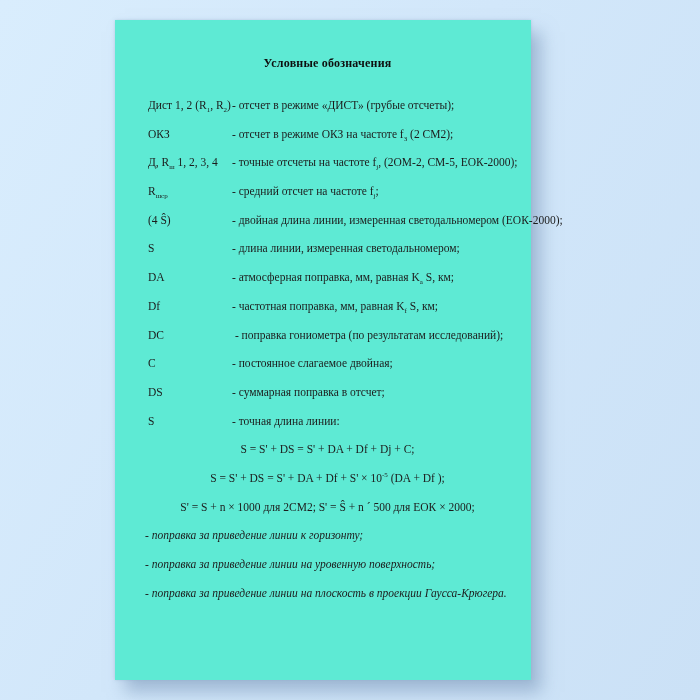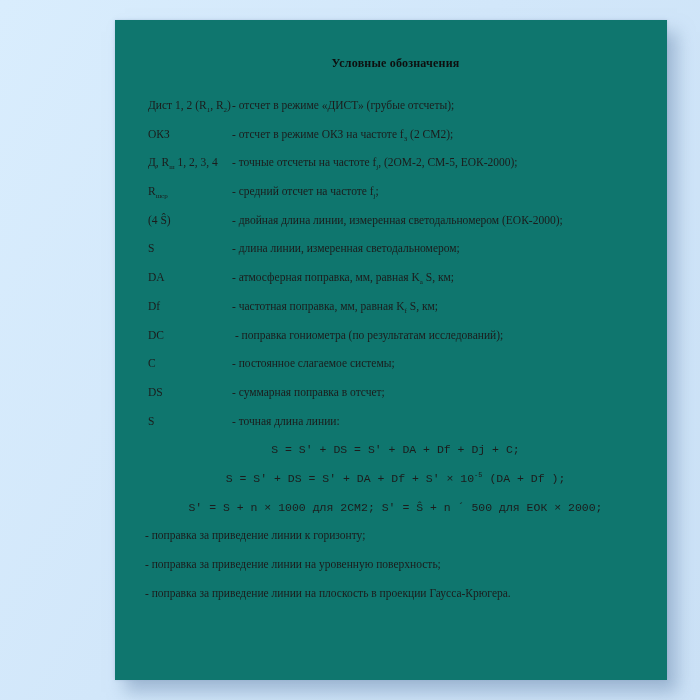--- a/index.html
+++ b/index.html
@@ -14,8 +14,8 @@
   .sheet {
     position: absolute;
     left: 115px; top: 20px;
-    width: 552px; height: 660px;
-    background: #0f766e;
+    width: 416px; height: 660px;
+    background: #5eead4;
     box-shadow: 0 0 3px rgba(140,160,190,0.40),
                 10px 12px 16px rgba(118,148,182,0.55);
   }

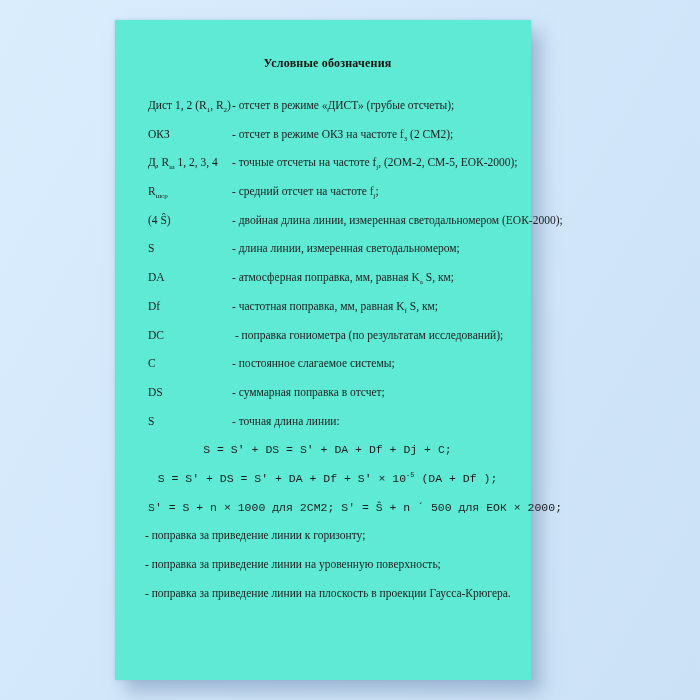--- a/index.html
+++ b/index.html
@@ -85,7 +85,7 @@
       </div>
       <div class="row">
         <span class="term">C</span>
-        <span class="desc">- постоянное слагаемое системы;</span>
+        <span class="desc">- постоянное слагаемое двойная;</span>
       </div>
       <div class="row">
         <span class="term">DS</span>

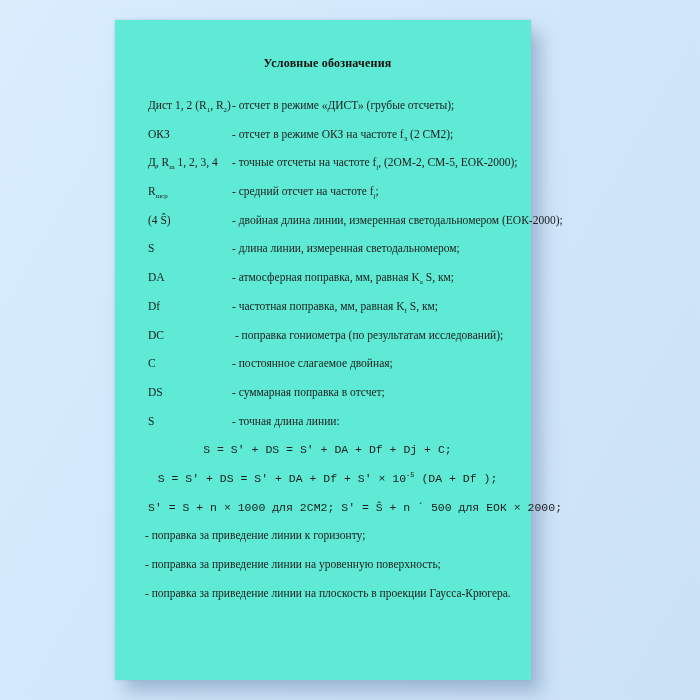--- a/index.html
+++ b/index.html
@@ -33,7 +33,7 @@
   .desc { font-size: 11.5px; white-space: nowrap; text-align: right; }
   sub { font-size: 7px; line-height: 0; }
   sup { font-size: 7px; line-height: 0; }
-  .formulas { text-align: center; font-family: Liberation Mono, monospace; }
+  .formulas { text-align: center; }
   .formula { height: 28.7px; font-size: 11.5px; white-space: nowrap; }
   .notes { margin-left: -3px; }
   .note { height: 28.7px; font-size: 11.5px; white-space: nowrap; }

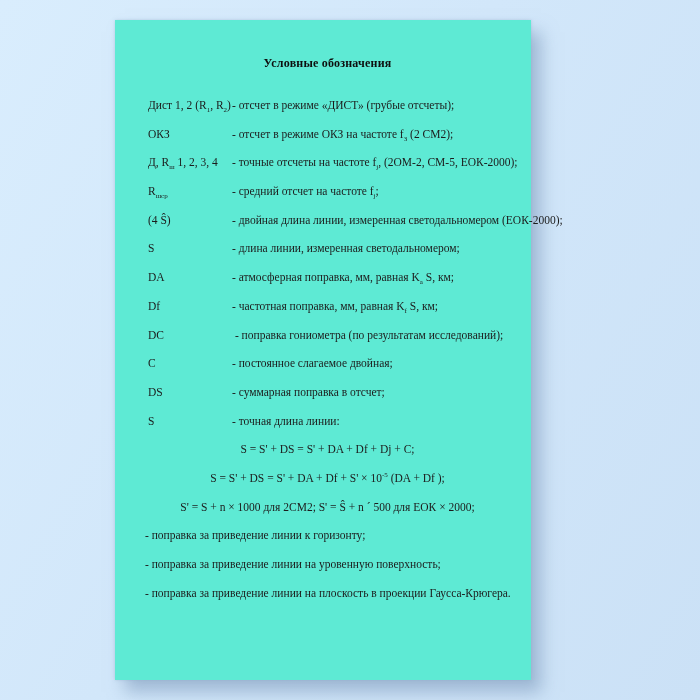--- a/index.html
+++ b/index.html
@@ -36,7 +36,7 @@
   .formulas { text-align: center; }
   .formula { height: 28.7px; font-size: 11.5px; white-space: nowrap; }
   .notes { margin-left: -3px; }
-  .note { height: 28.7px; font-size: 11.5px; white-space: nowrap; }
+  .note { height: 28.7px; font-size: 11.5px; white-space: nowrap; font-style: italic; }
 </style>
 </head>
 <body>

